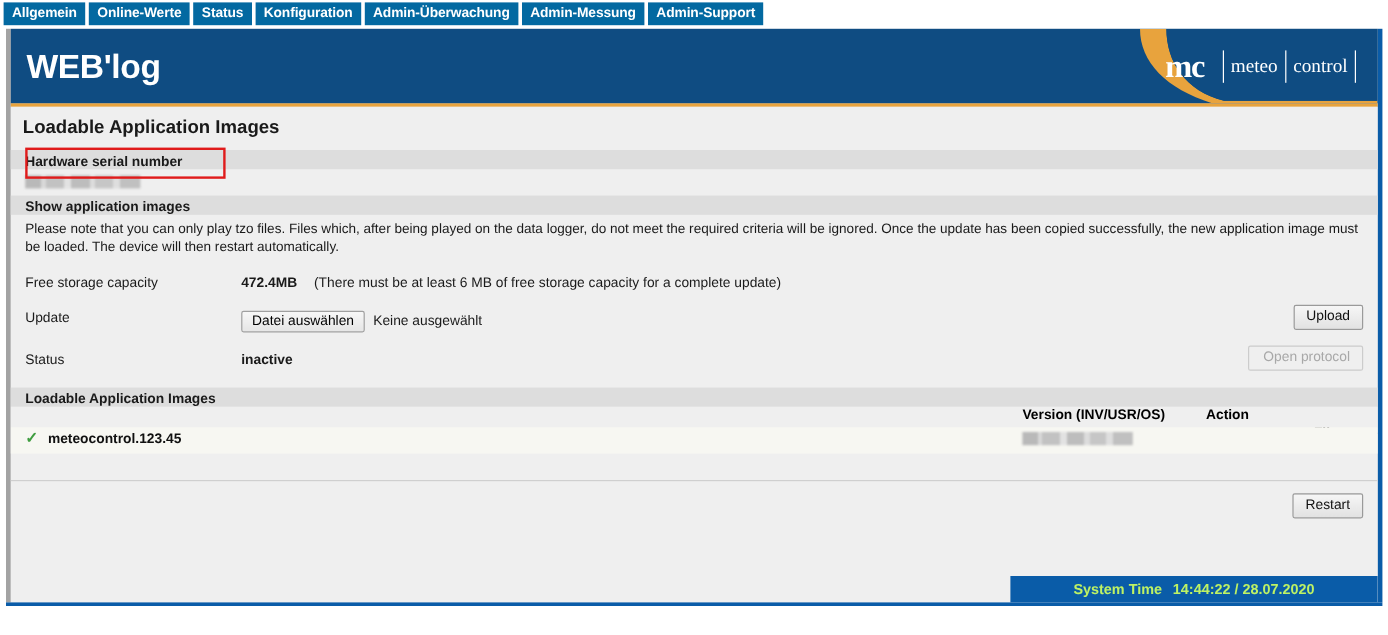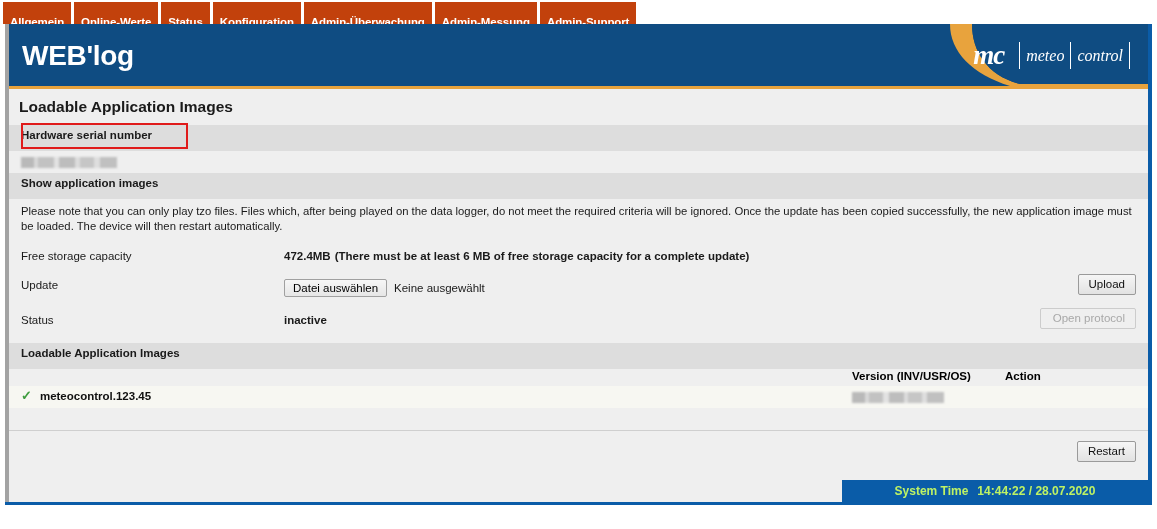--- a/index.html
+++ b/index.html
@@ -21,12 +21,12 @@
     padding-left: 3px;
   }
   .nav-tab {
-    background: #c2410c;
+    background: #0369a1;
     color: #ffffff;
     font-size: 11.5px;
     font-weight: bold;
     line-height: 19px;
-    padding: 11px 7px;
+    padding: 0 7px;
     white-space: nowrap;
     cursor: pointer;
     letter-spacing: -0.1px;

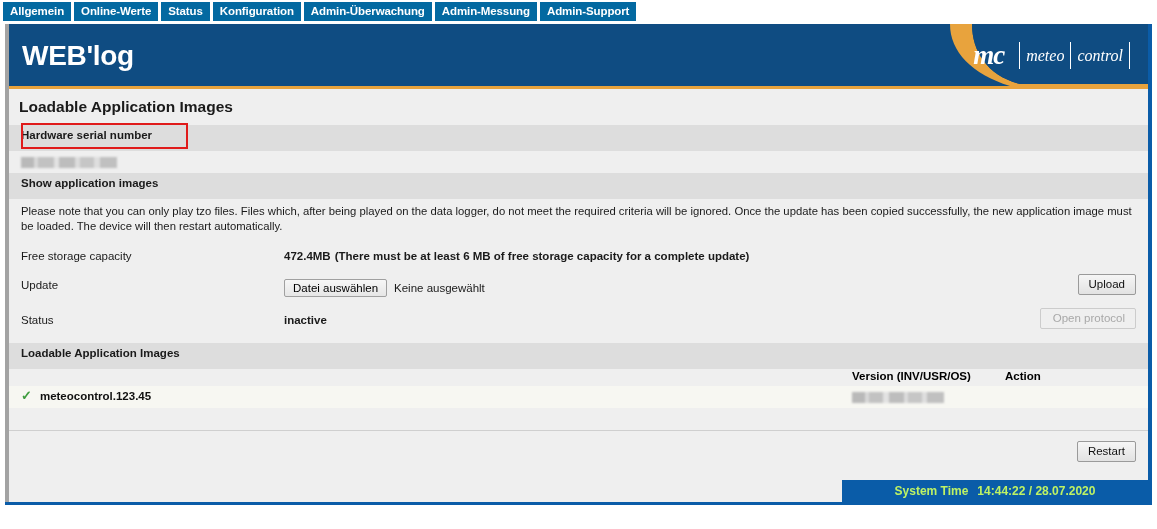--- a/index.html
+++ b/index.html
@@ -72,7 +72,6 @@
     align-items: center;
     color: #ffffff;
     font-family: "Liberation Serif", serif;
-    font-style: italic;
   }
   #logo-mc {
     font-size: 27px;

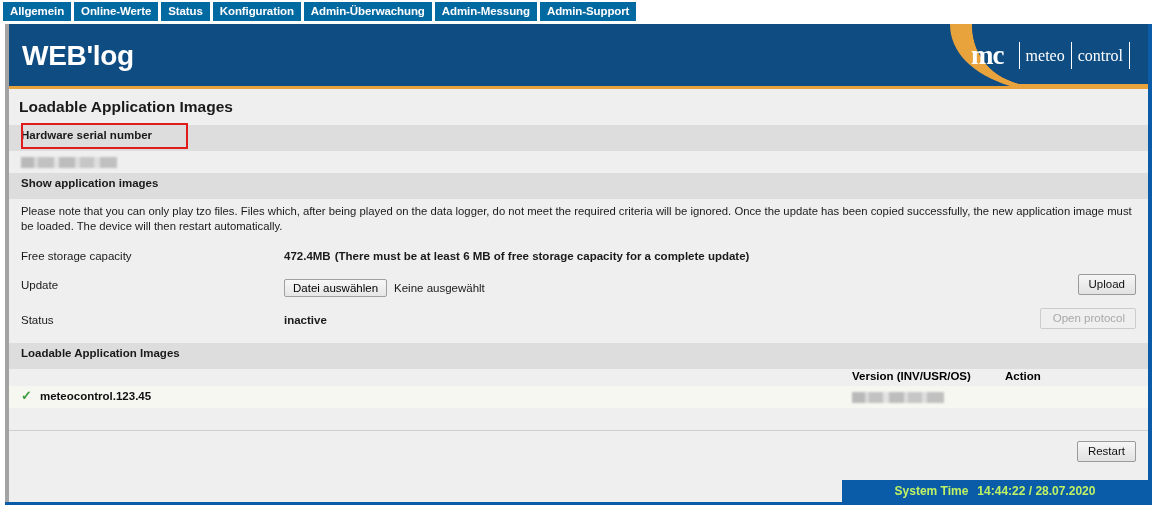--- a/index.html
+++ b/index.html
@@ -109,7 +109,7 @@
     font-weight: bold;
     color: #1a1a1a;
     padding: 4px 0 4px 12px;
-    height: 26px;
+    height: 16px;
   }
 
   .row {

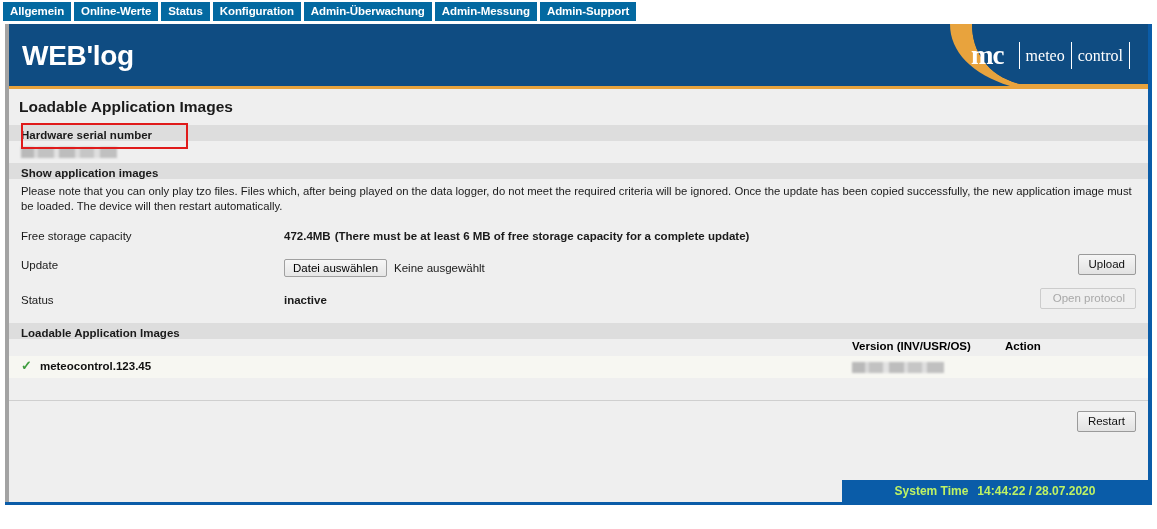--- a/index.html
+++ b/index.html
@@ -126,7 +126,7 @@
     padding: 5px 14px 7px 12px;
   }
 
-  .lbl { display: inline-block; width: 263px; vertical-align: top; }
+  .lbl { display: inline-block; width: 180px; vertical-align: top; }
   .val { display: inline-block; font-weight: bold; text-align: center; }
   .note { font-weight: bold; margin-left: 4px; }
 

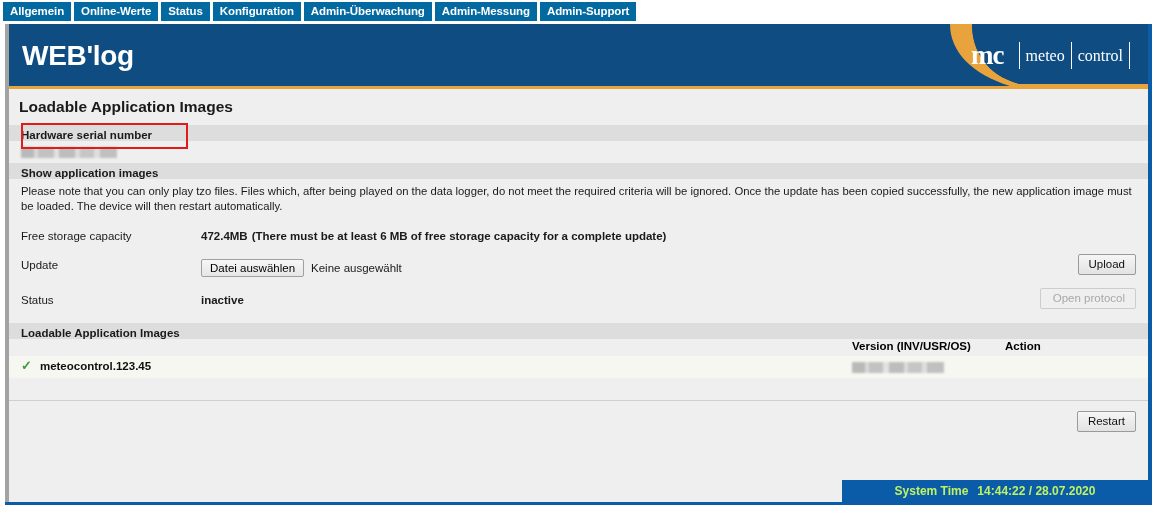--- a/index.html
+++ b/index.html
@@ -128,7 +128,7 @@
 
   .lbl { display: inline-block; width: 180px; vertical-align: top; }
   .val { display: inline-block; font-weight: bold; text-align: center; }
-  .note { font-weight: bold; margin-left: 4px; }
+  .note { font-weight: normal; margin-left: 14px; }
 
   .redacted {
     display: inline-block;

